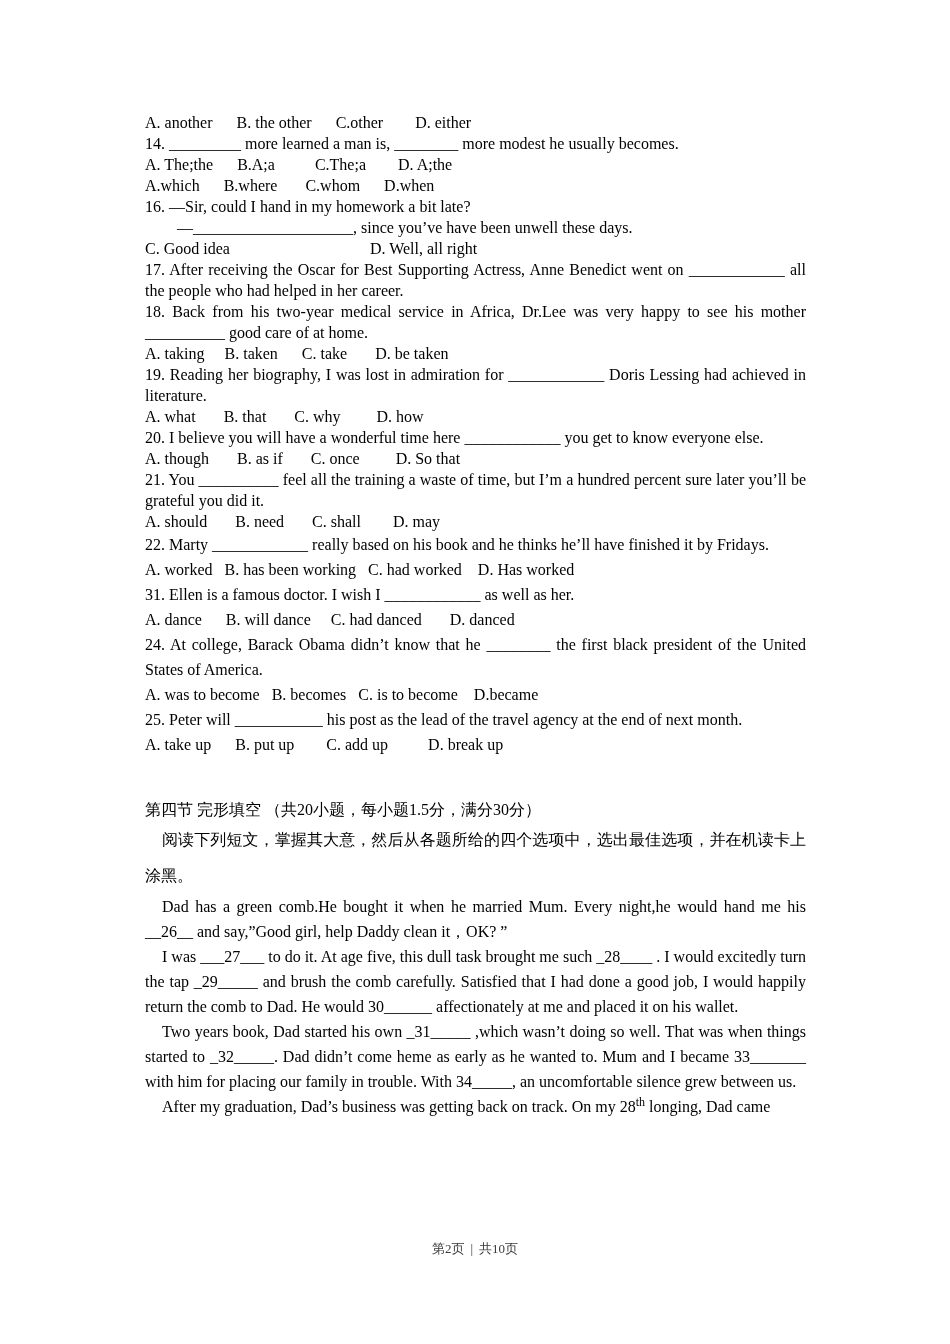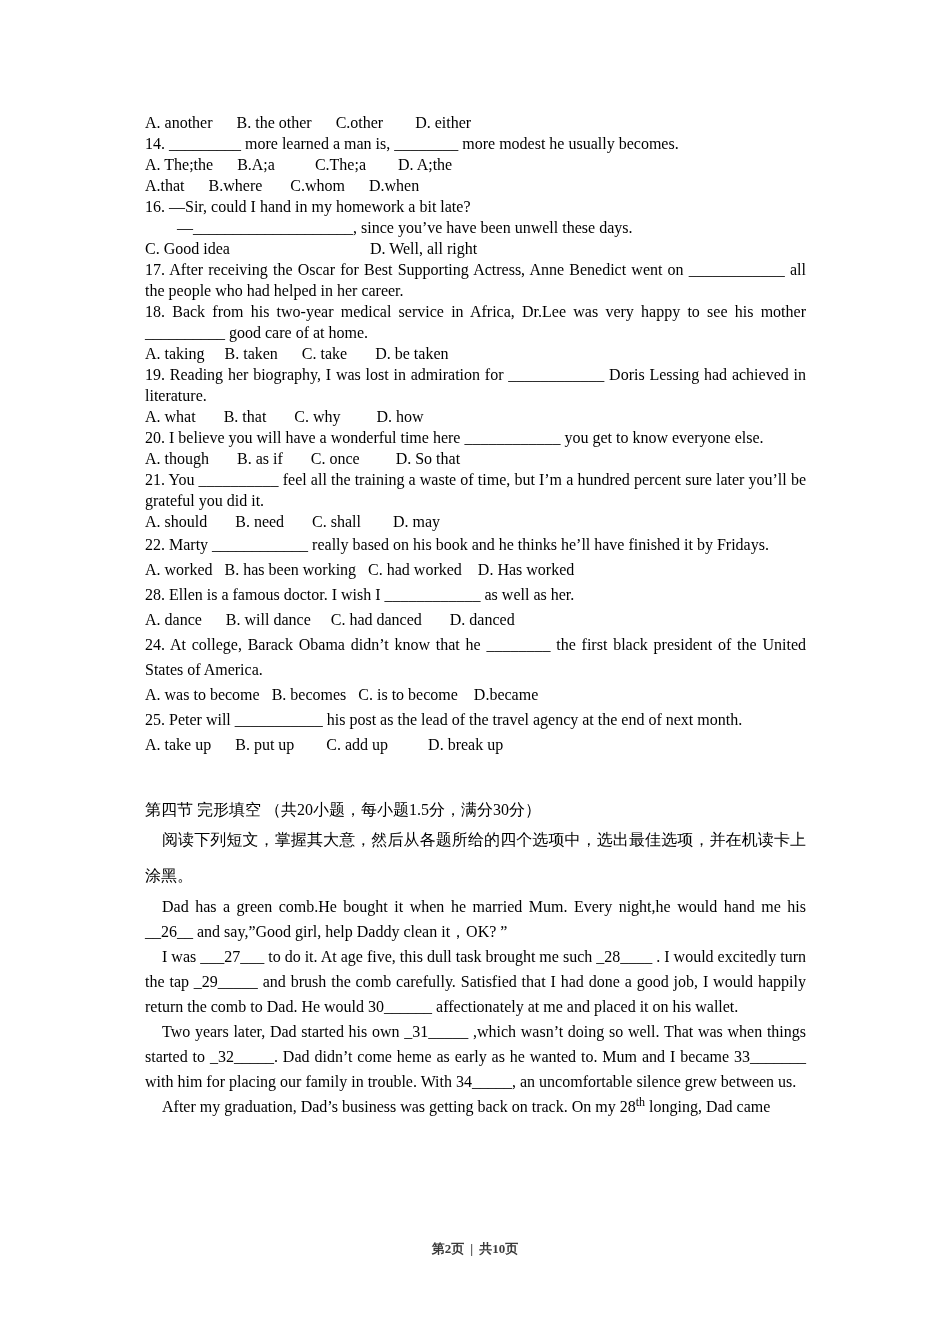--- a/index.html
+++ b/index.html
@@ -51,7 +51,7 @@
       <div class="l">A. another      B. the other      C.other        D. either</div>
       <div class="p">14. _________ more learned a man is, ________ more modest he usually becomes.</div>
       <div class="l">A. The;the      B.A;a          C.The;a        D. A;the</div>
-      <div class="l">A.that      B.where       C.whom      D.when</div>
+      <div class="l">A.which      B.where       C.whom      D.when</div>
       <div class="l">16. —Sir, could I hand in my homework a bit late?</div>
       <div class="l">        —____________________, since you’ve have been unwell these days.</div>
       <div class="l">C. Good idea                                   D. Well, all right</div>

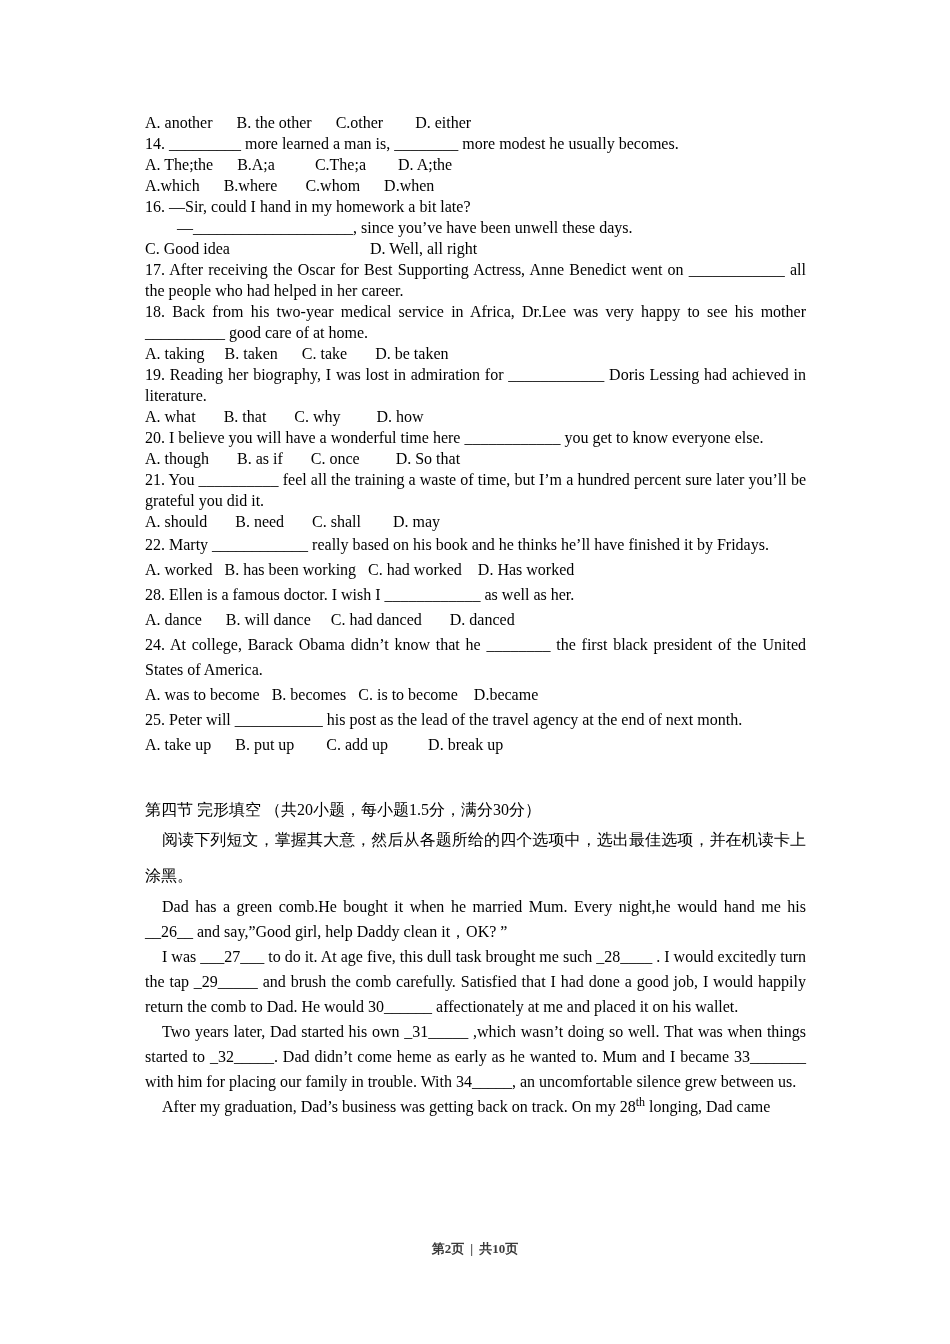--- a/index.html
+++ b/index.html
@@ -66,7 +66,7 @@
       <div class="l">A. should       B. need       C. shall        D. may</div>
       <div class="pL">22. Marty ____________ really based on his book and he thinks he’ll have finished it by Fridays.</div>
       <div class="lL">A. worked   B. has been working   C. had worked    D. Has worked</div>
-      <div class="pL">28. Ellen is a famous doctor. I wish I ____________ as well as her.</div>
+      <div class="pL">31. Ellen is a famous doctor. I wish I ____________ as well as her.</div>
       <div class="lL">A. dance      B. will dance     C. had danced       D. danced</div>
       <div class="pL">24. At college, Barack Obama didn’t know that he ________ the first black president of the United States of America.</div>
       <div class="lL">A. was to become   B. becomes   C. is to become    D.became</div>

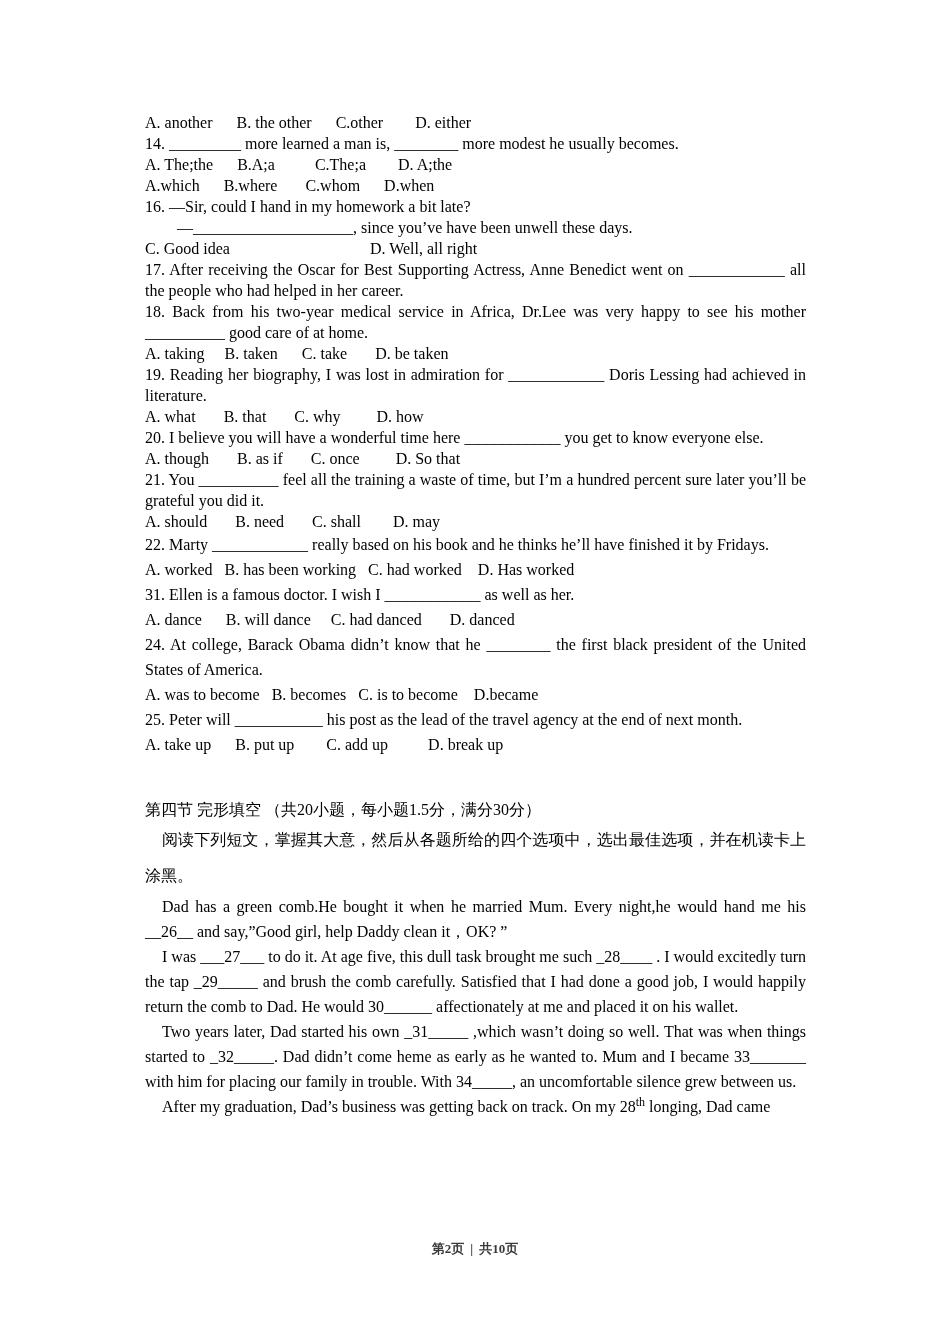--- a/index.html
+++ b/index.html
@@ -77,7 +77,7 @@
       <div class="instr">阅读下列短文，掌握其大意，然后从各题所给的四个选项中，选出最佳选项，并在机读卡上涂黑。</div>
       <div class="cloze">Dad has a green comb.He bought it when he married Mum. Every night,he would hand me his __26__ and say,”Good girl, help Daddy clean it，OK? ”</div>
       <div class="cloze">I was ___27___ to do it. At age five, this dull task brought me such _28____ . I would excitedly turn the tap _29_____ and brush the comb carefully. Satisfied that I had done a good job, I would happily return the comb to Dad. He would  30______ affectionately at me and placed it on his wallet.</div>
-      <div class="cloze">Two years later, Dad started his own _31_____ ,which wasn’t doing so well. That was when things started to _32_____. Dad didn’t come heme as early as he wanted to. Mum and I became 33_______ with him for placing our family in trouble. With 34_____, an uncomfortable silence grew between us.</div>
+      <div class="cloze">Two years book, Dad started his own _31_____ ,which wasn’t doing so well. That was when things started to _32_____. Dad didn’t come heme as early as he wanted to. Mum and I became 33_______ with him for placing our family in trouble. With 34_____, an uncomfortable silence grew between us.</div>
       <div class="cloze"><span>After my graduation, Dad’s business was getting back on track. On my 28</span><sup>th</sup><span> longing, Dad came</span></div>
     </div>
   <div class="footer">

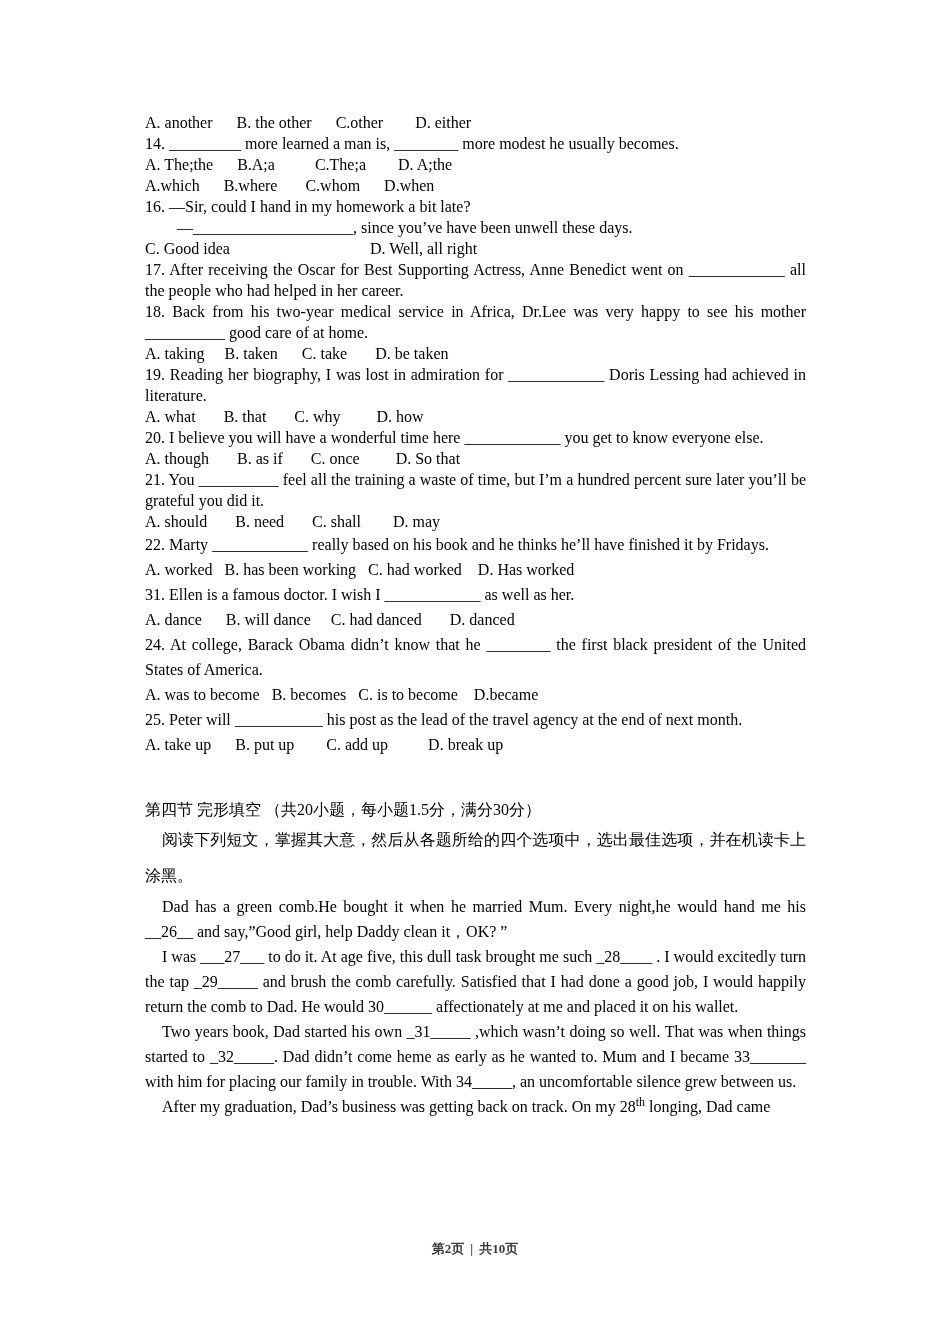--- a/index.html
+++ b/index.html
@@ -39,7 +39,6 @@
     text-align: center;
     font-size: 13px;
     color: #3a3a3a;
-    font-weight: bold;
   }
   .footer span { padding: 0 3px; }
 </style>

